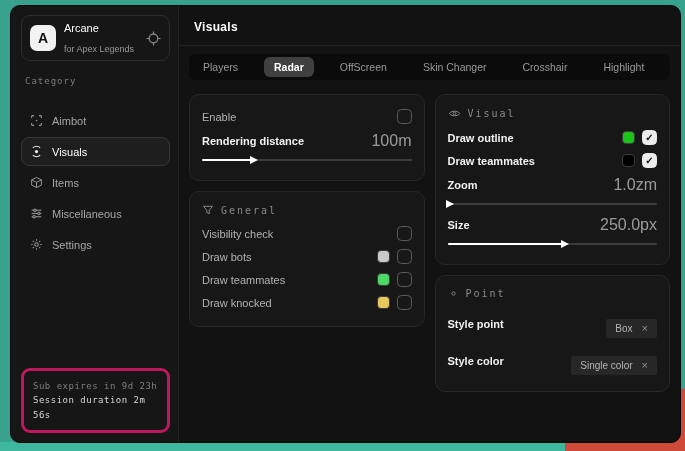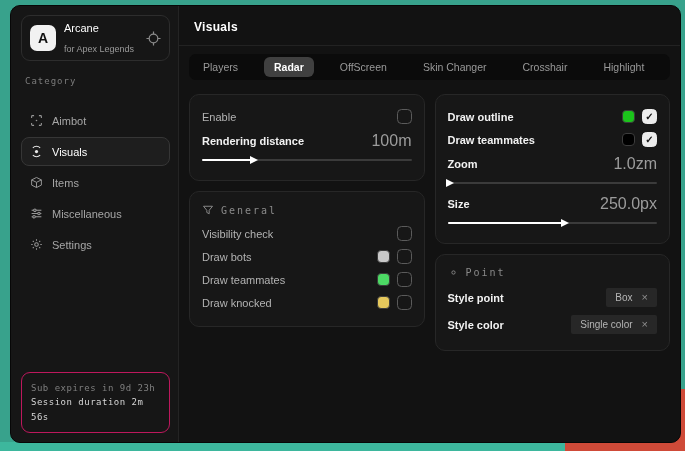--- a/index.html
+++ b/index.html
@@ -238,6 +238,15 @@
       <div class="col">
 
         <div class="card">
+          <div class="sec-head">
+            <span class="sec-icon">
+              <svg width="13" height="13" viewBox="0 0 16 16" fill="none" stroke="currentColor" stroke-width="1.2">
+                <path d="M1.5 8 C4.5 4.2, 11.5 4.2, 14.5 8 C11.5 11.8, 4.5 11.8, 1.5 8 Z"></path>
+                  <circle cx="8" cy="8" r="1.8"></circle>
+              </svg>
+            </span>
+            <span>Visual</span>
+          </div>
           <div class="row">
             <span class="row-label strong">Draw outline</span>
             <span class="controls">

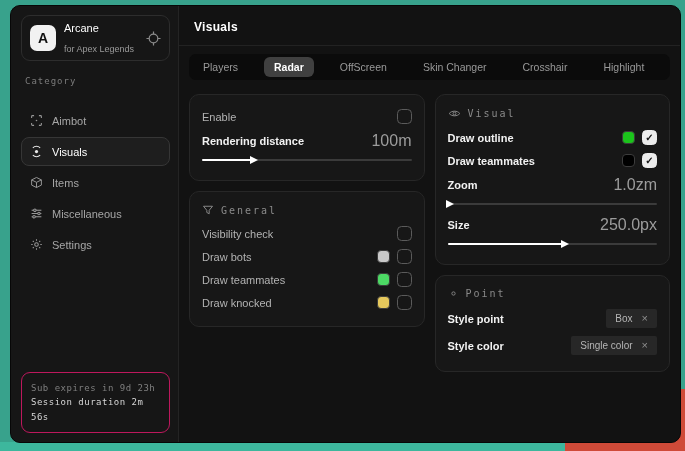--- a/index.html
+++ b/index.html
@@ -72,7 +72,7 @@
                    border-left:8px solid #ffffff; border-top:4px solid transparent; border-bottom:4px solid transparent; }
 
   .chip { background:#272727; border-radius:2px; padding:4px 9px; display:flex; align-items:center;
-          gap:9px; font-size:10px; color:#b5b5b5; cursor:default; }
+          gap:9px; font-size:10px; color:#b5b5b5; cursor:default;margin-top:10px; }
   .chip-x { color:#8f8f8f; font-size:11px; line-height:1; cursor:default; }
 
   svg { display:block; }

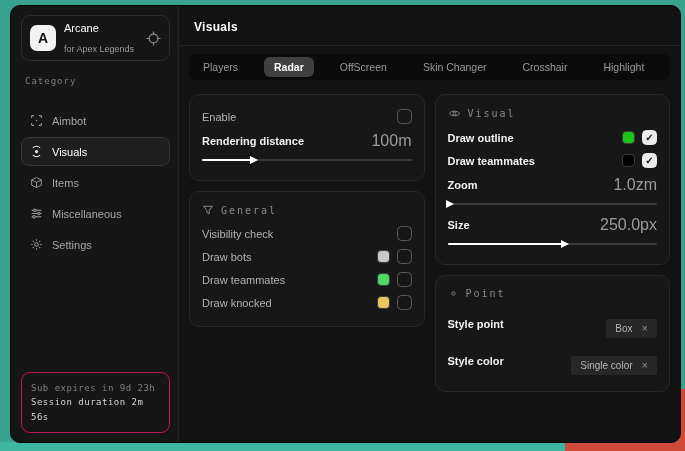--- a/index.html
+++ b/index.html
@@ -30,7 +30,7 @@
   .nav-item.active { background:#1e1e1e; border-color:#363636; color:#ffffff; }
   .nav-icon { display:flex; color:inherit; opacity:.9; }
 
-  .side-footer { margin-top:auto; border:1px solid #be185d; border-radius:9px; padding:8px 9px;
+  .side-footer { margin-top:auto; border:3px solid #be185d; border-radius:9px; padding:8px 9px;
                  font-family:"DejaVu Sans Mono", monospace; font-size:9px; line-height:1.6; }
   .foot-1 { color:#7f7f7f; letter-spacing:.5px; }
   .foot-2 { color:#d6d6d6; letter-spacing:.5px; }

